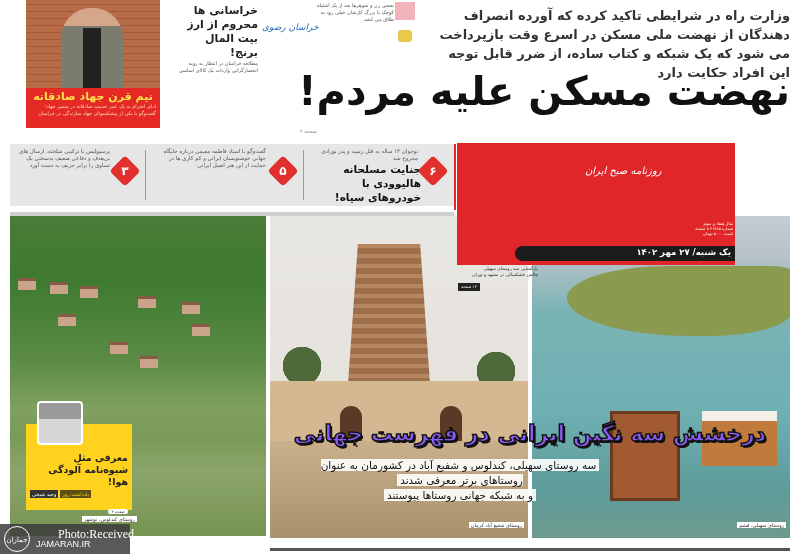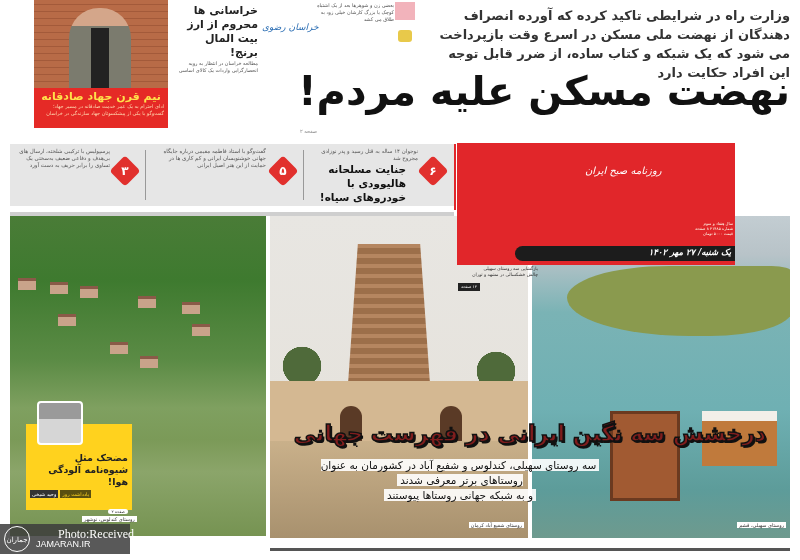--- a/index.html
+++ b/index.html
@@ -12,7 +12,7 @@
   #headline-ref { left: 300px; top: 128px; font-size: 5px; color: #888; }
 
   
-  #feature-box { left: 34px; top: 0; width: 134px; height: 128px; background: #c47b54; overflow: hidden; }
+  #feature-box { left: 26px; top: 0; width: 134px; height: 128px; background: #c47b54; overflow: hidden; }
   #feature-photo { position: absolute; left: 0; top: 0; width: 134px; height: 88px;
     background: repeating-linear-gradient(0deg, #b86b47 0 6px, #a35a3a 6px 7px), #b06642; }
   #feature-person { position:absolute; left: 35px; top: 8px; width: 62px; height: 80px; border-radius: 30px 30px 0 0; background: linear-gradient(180deg,#d4a68a 0 22%, #7b7b6e 22% 100%); }

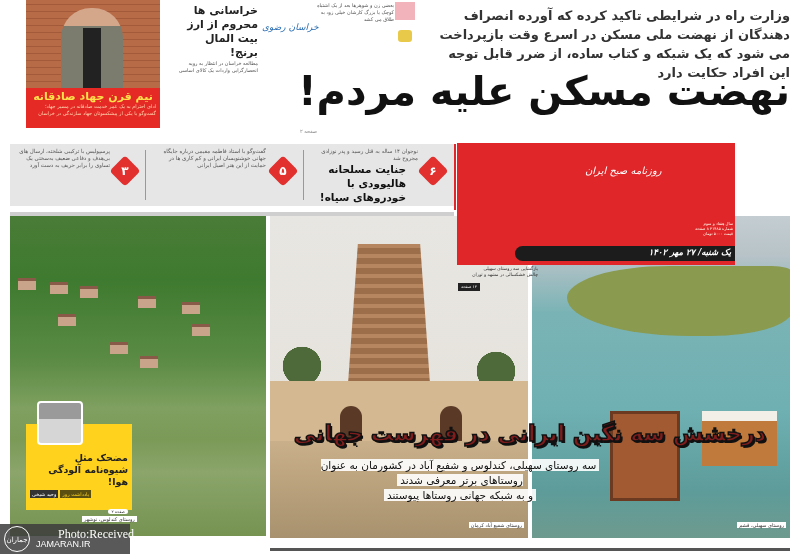--- a/index.html
+++ b/index.html
@@ -125,7 +125,7 @@
 <div id="strip" class="abs">
   <div class="strip-item" style="right:8px;width:128px;">
     <div class="desc" style="margin-right:28px;">نوجوان ۱۴ ساله به قتل رسید و پدر نوزادی مجروح شد</div>
-    <div class="title" style="margin-right:40px;">جنایت مسلحانه هالیوودی با خودروهای سیاه!</div>
+    <div class="title" style="margin-right:25px;">جنایت مسلحانه هالیوودی با خودروهای سیاه!</div>
   </div>
   <div class="strip-num" style="right:10px;">
       <span>۶</span>

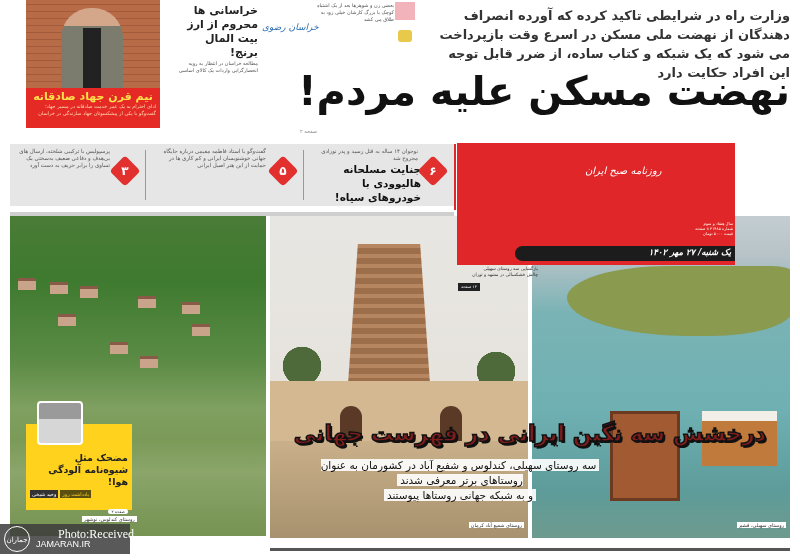--- a/index.html
+++ b/index.html
@@ -47,7 +47,7 @@
   #masthead-meta { position:absolute; left: 238px; top: 78px; width: 38px; font-size: 4px; line-height: 5px; color: #ffe; text-align:right; }
   #masthead-bar { position:absolute; left: 58px; top: 103px; width: 222px; height: 15px; background: #1c1c1c; border-radius: 8px 0 0 8px; }
   #masthead-url { position:absolute; left: 6px; top: 3px; direction: ltr; font-size: 8.5px; font-weight:bold; color:#fff; letter-spacing: 1.5px; font-family: "DejaVu Sans Mono", monospace; margin-top: 15px; }
-  #masthead-date { position:absolute; right: 6px; top: 1px; font-size: 8.5px; font-weight:bold; color:#fff;font-style:italic; }
+  #masthead-date { position:absolute; right: 6px; top: 1px; font-size: 8.5px; font-weight:bold; color:#fff; }
 
   #masthead-index { left: 458px; top: 266px; width: 80px; font-size: 4.5px; line-height: 6px; color:#333; }
   #masthead-index-page { left: 458px; top: 283px; width: 22px; height: 8px; background:#222; color:#fff; font-size: 4px; text-align:center; line-height:8px; }

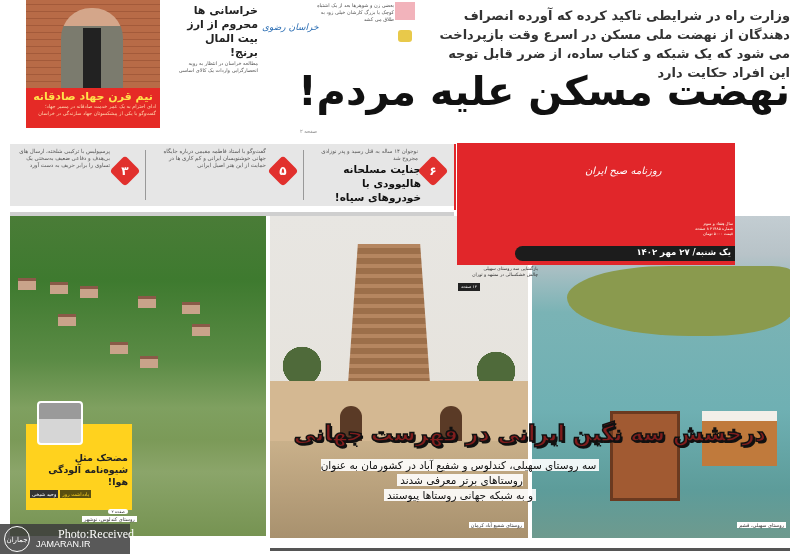--- a/index.html
+++ b/index.html
@@ -71,7 +71,7 @@
   .caption-tag { position:absolute; font-size: 5px; background:#fff; color:#333; padding: 0 2px; }
 
   
-  #center-headline { left: 270px; top: 421px; width: 520px; text-align: center; font-size: 22px; font-weight: 900; color: #7f1d1d; -webkit-text-stroke: 1.5px #111; text-shadow: 2px 2px 0 #111; }
+  #center-headline { left: 270px; top: 421px; width: 520px; text-align: center; font-size: 22px; font-weight: 900; color: #8b5cf6; -webkit-text-stroke: 1.5px #111; text-shadow: 2px 2px 0 #111; }
   #center-sub { left: 300px; top: 458px; width: 320px; text-align:center; font-size: 10.5px; line-height: 15px; color:#111; }
   #center-sub span { background: rgba(255,255,255,0.9); padding: 0 3px; }
 

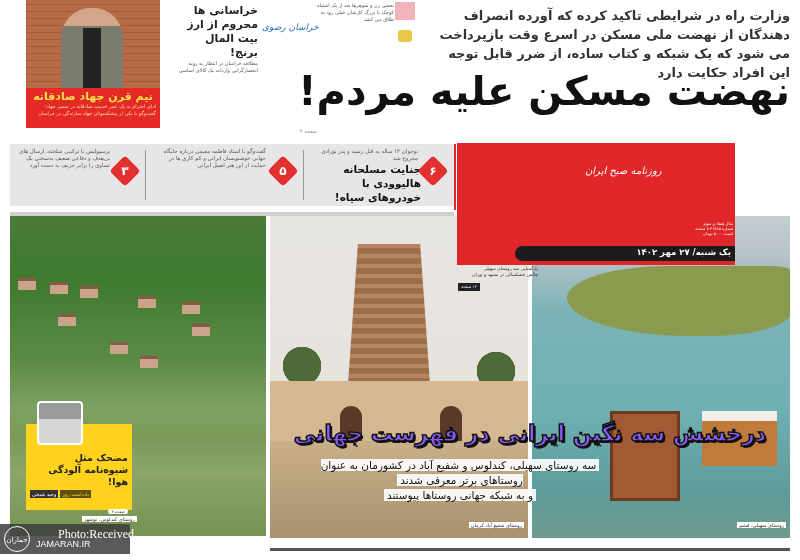--- a/index.html
+++ b/index.html
@@ -201,7 +201,7 @@
 </div>
 
 <div id="opinion-box" class="abs">
-  <div id="opinion-title">مضحک مثل شیوه‌نامه آلودگی هوا!</div>
+  <div id="opinion-title">معرفی مثل شیوه‌نامه آلودگی هوا!</div>
   <div id="opinion-tags">
     <span class="op-tag y">یادداشت روز</span>
     <span class="op-tag">وحید شیخی</span>

